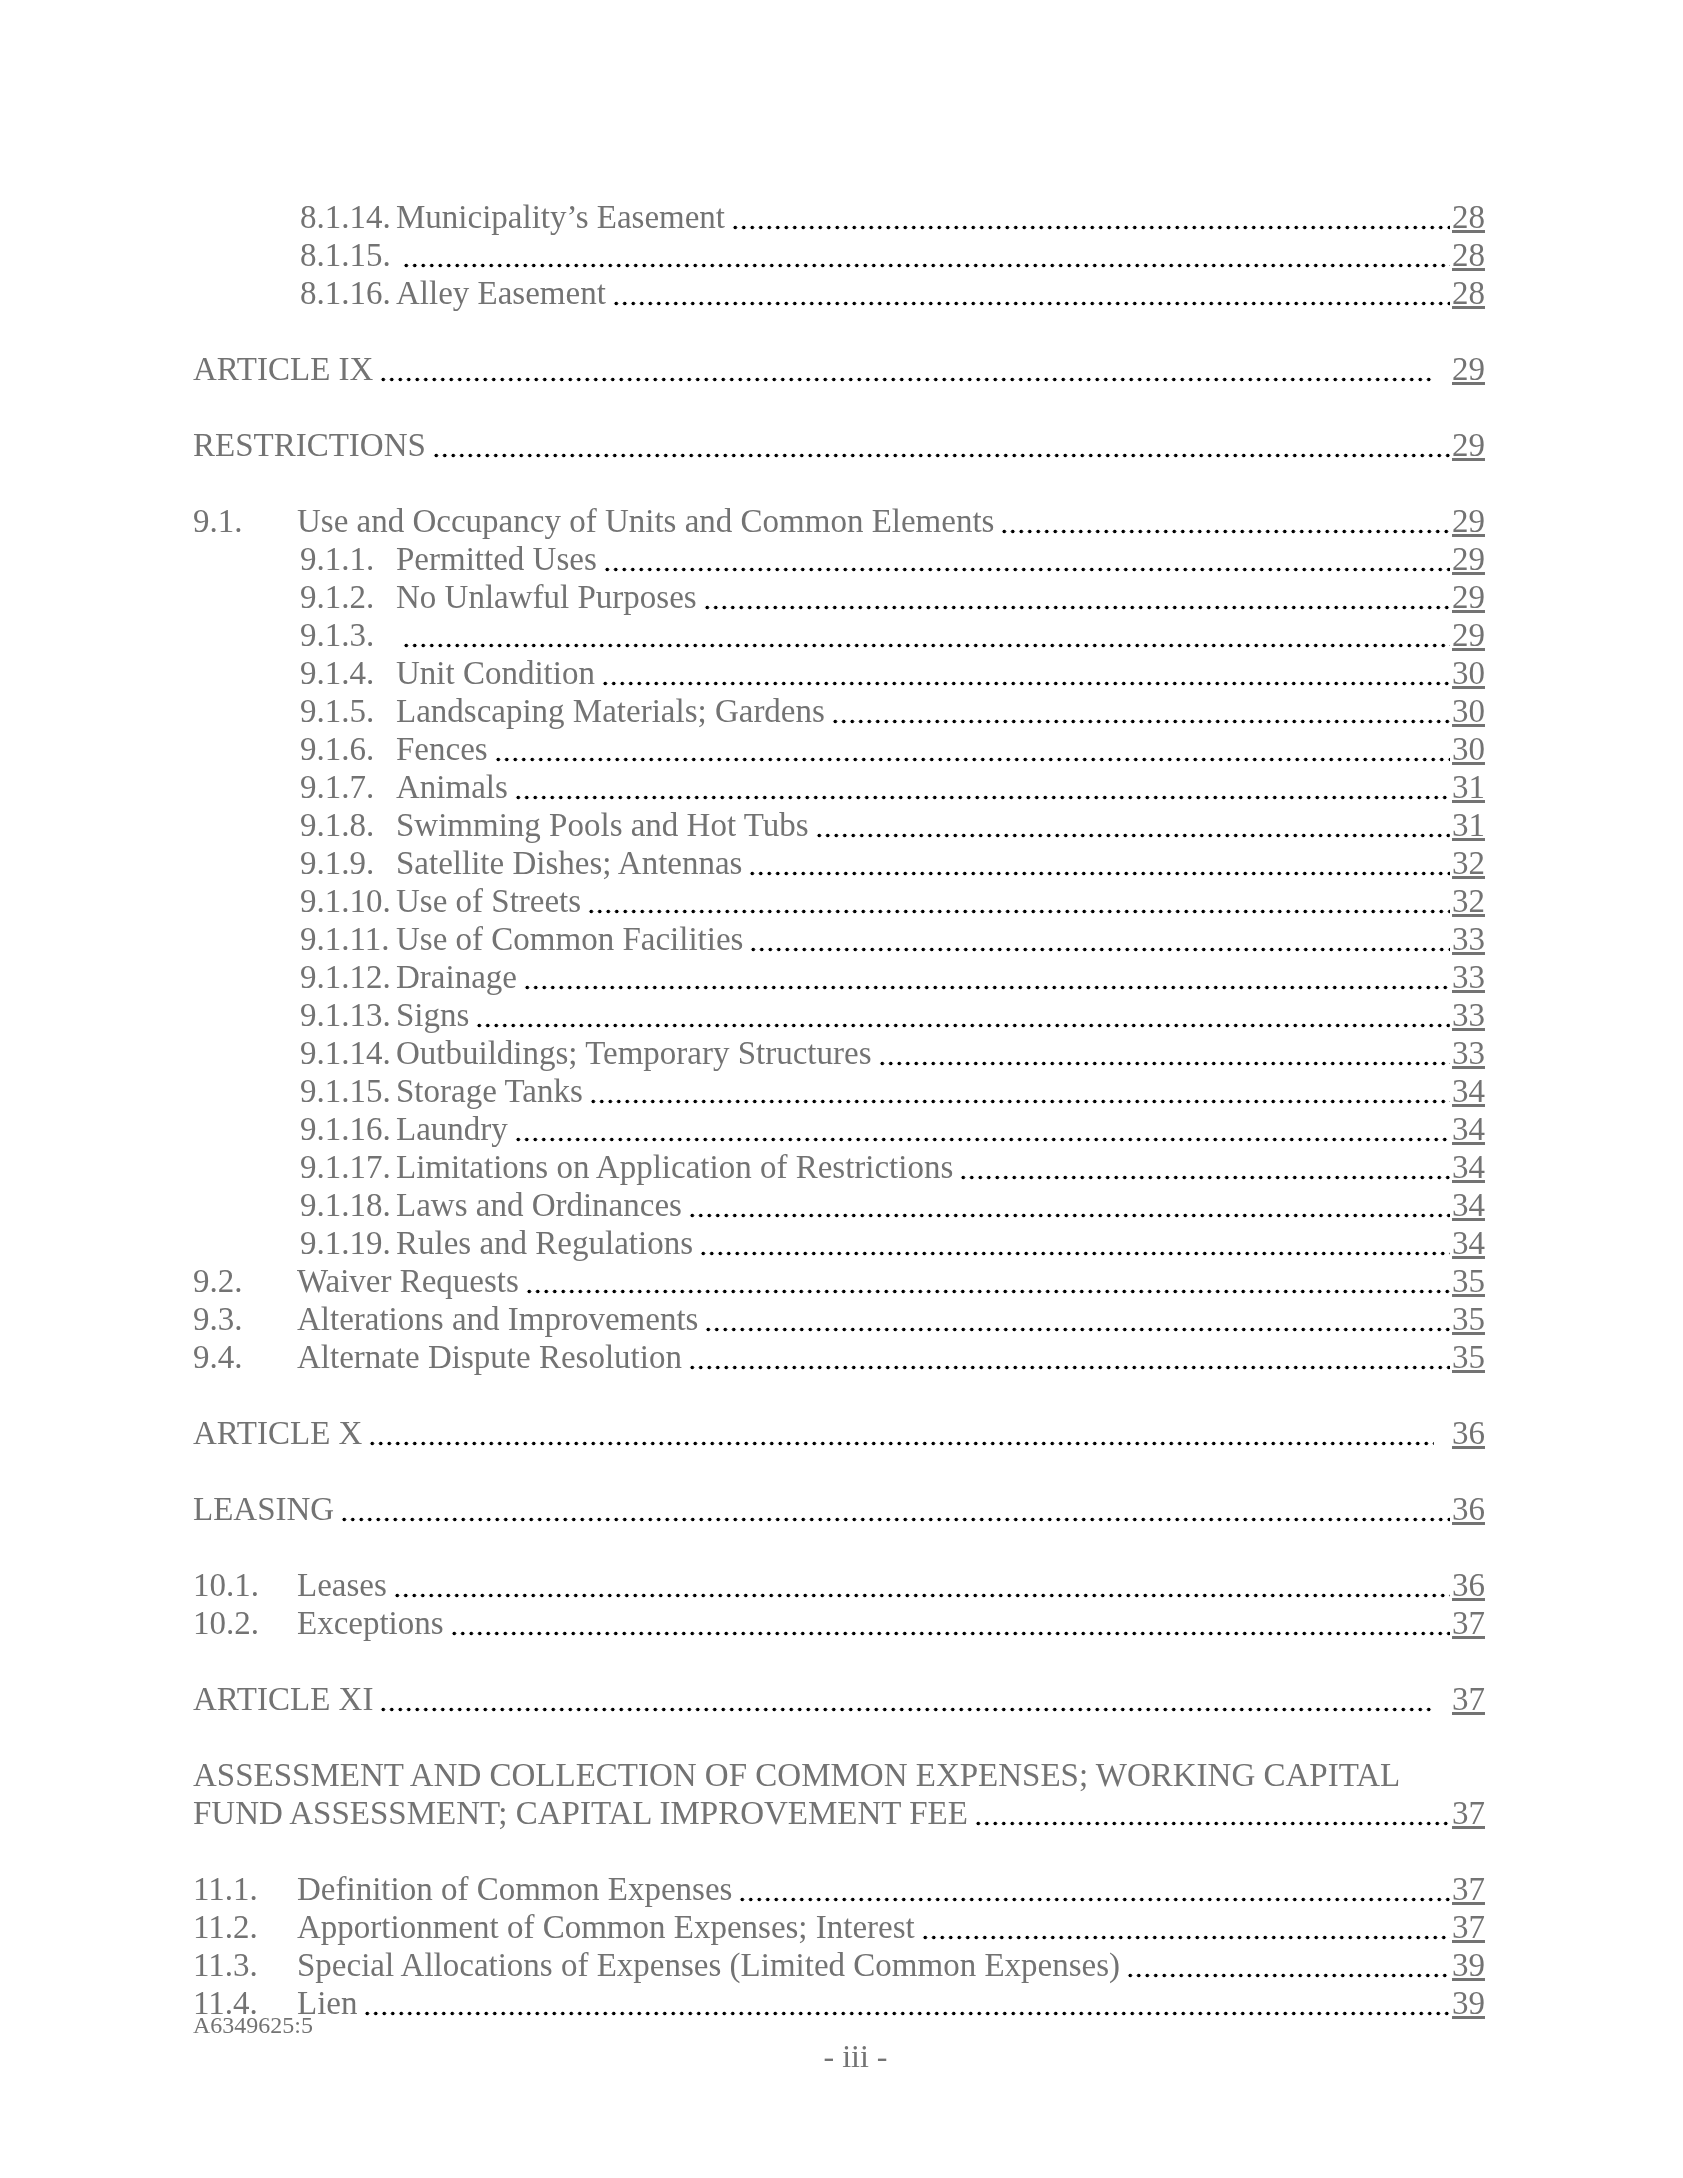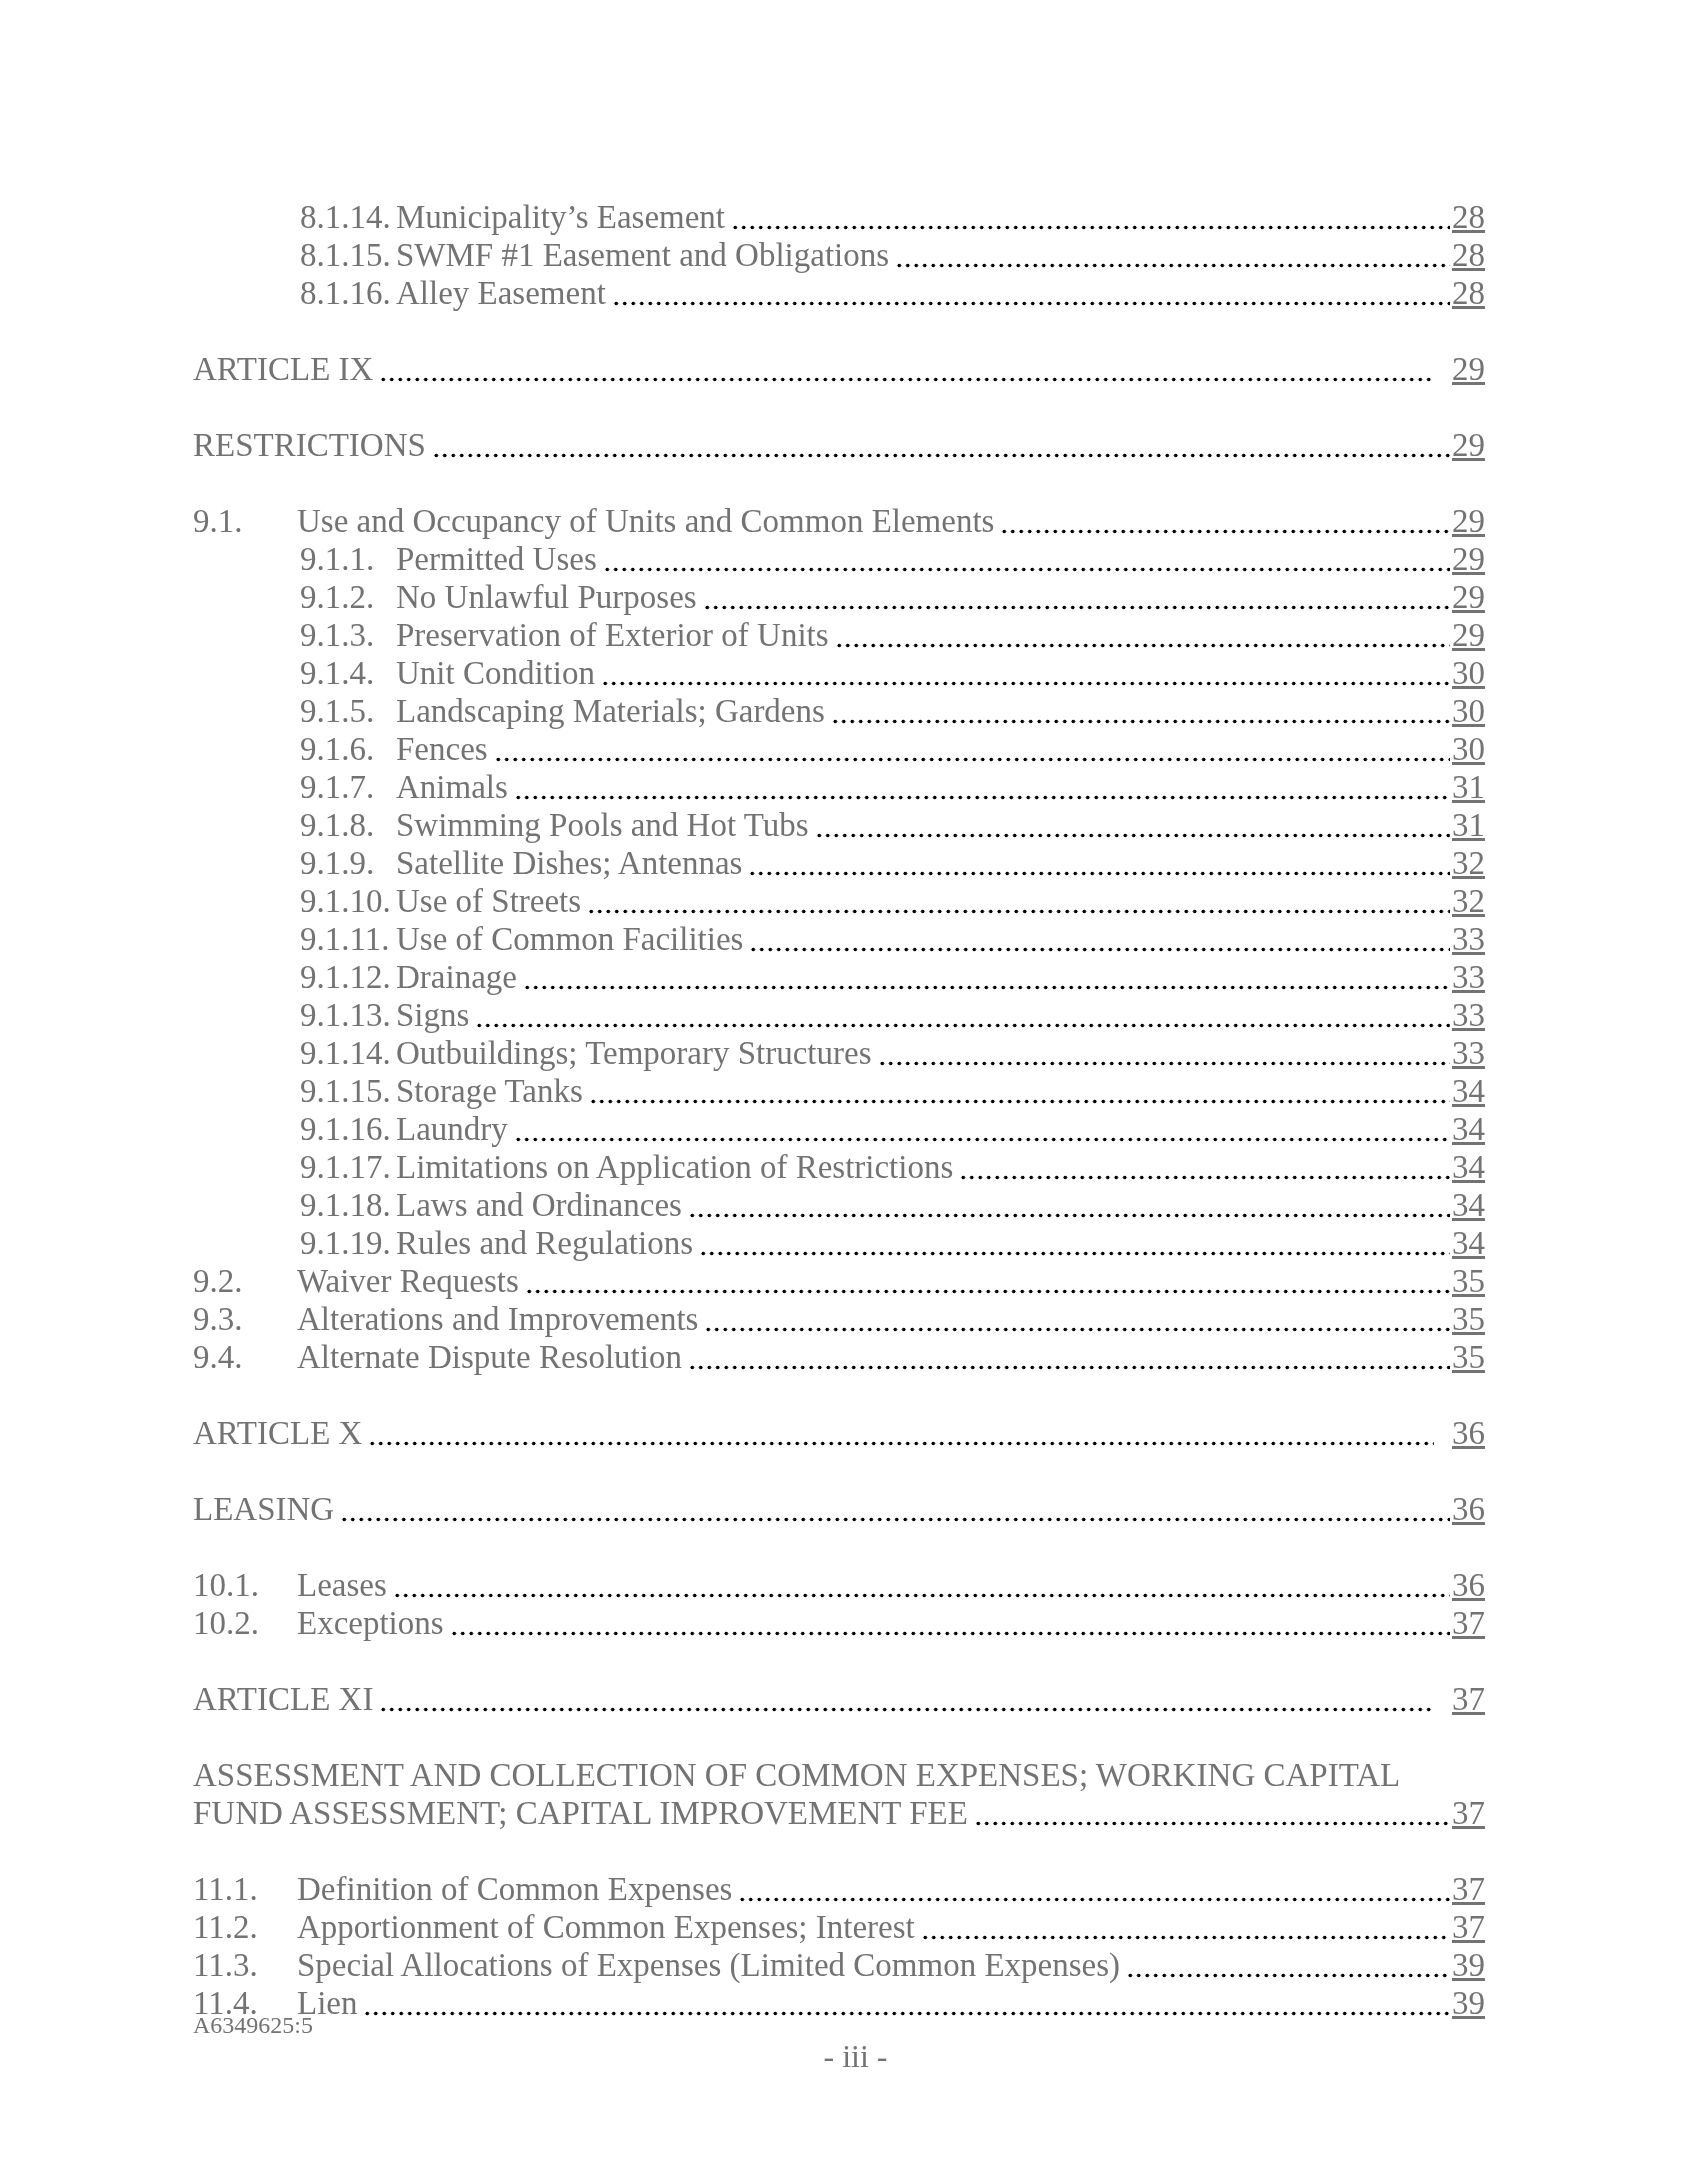--- a/index.html
+++ b/index.html
@@ -78,7 +78,6 @@
       </div>
       <div class="row subsection">
         <span class="num">8.1.15.</span>
-        <span class="title">SWMF #1 Easement and Obligations</span>
         <span class="leader"></span>
         <span class="pg">28</span>
       </div>

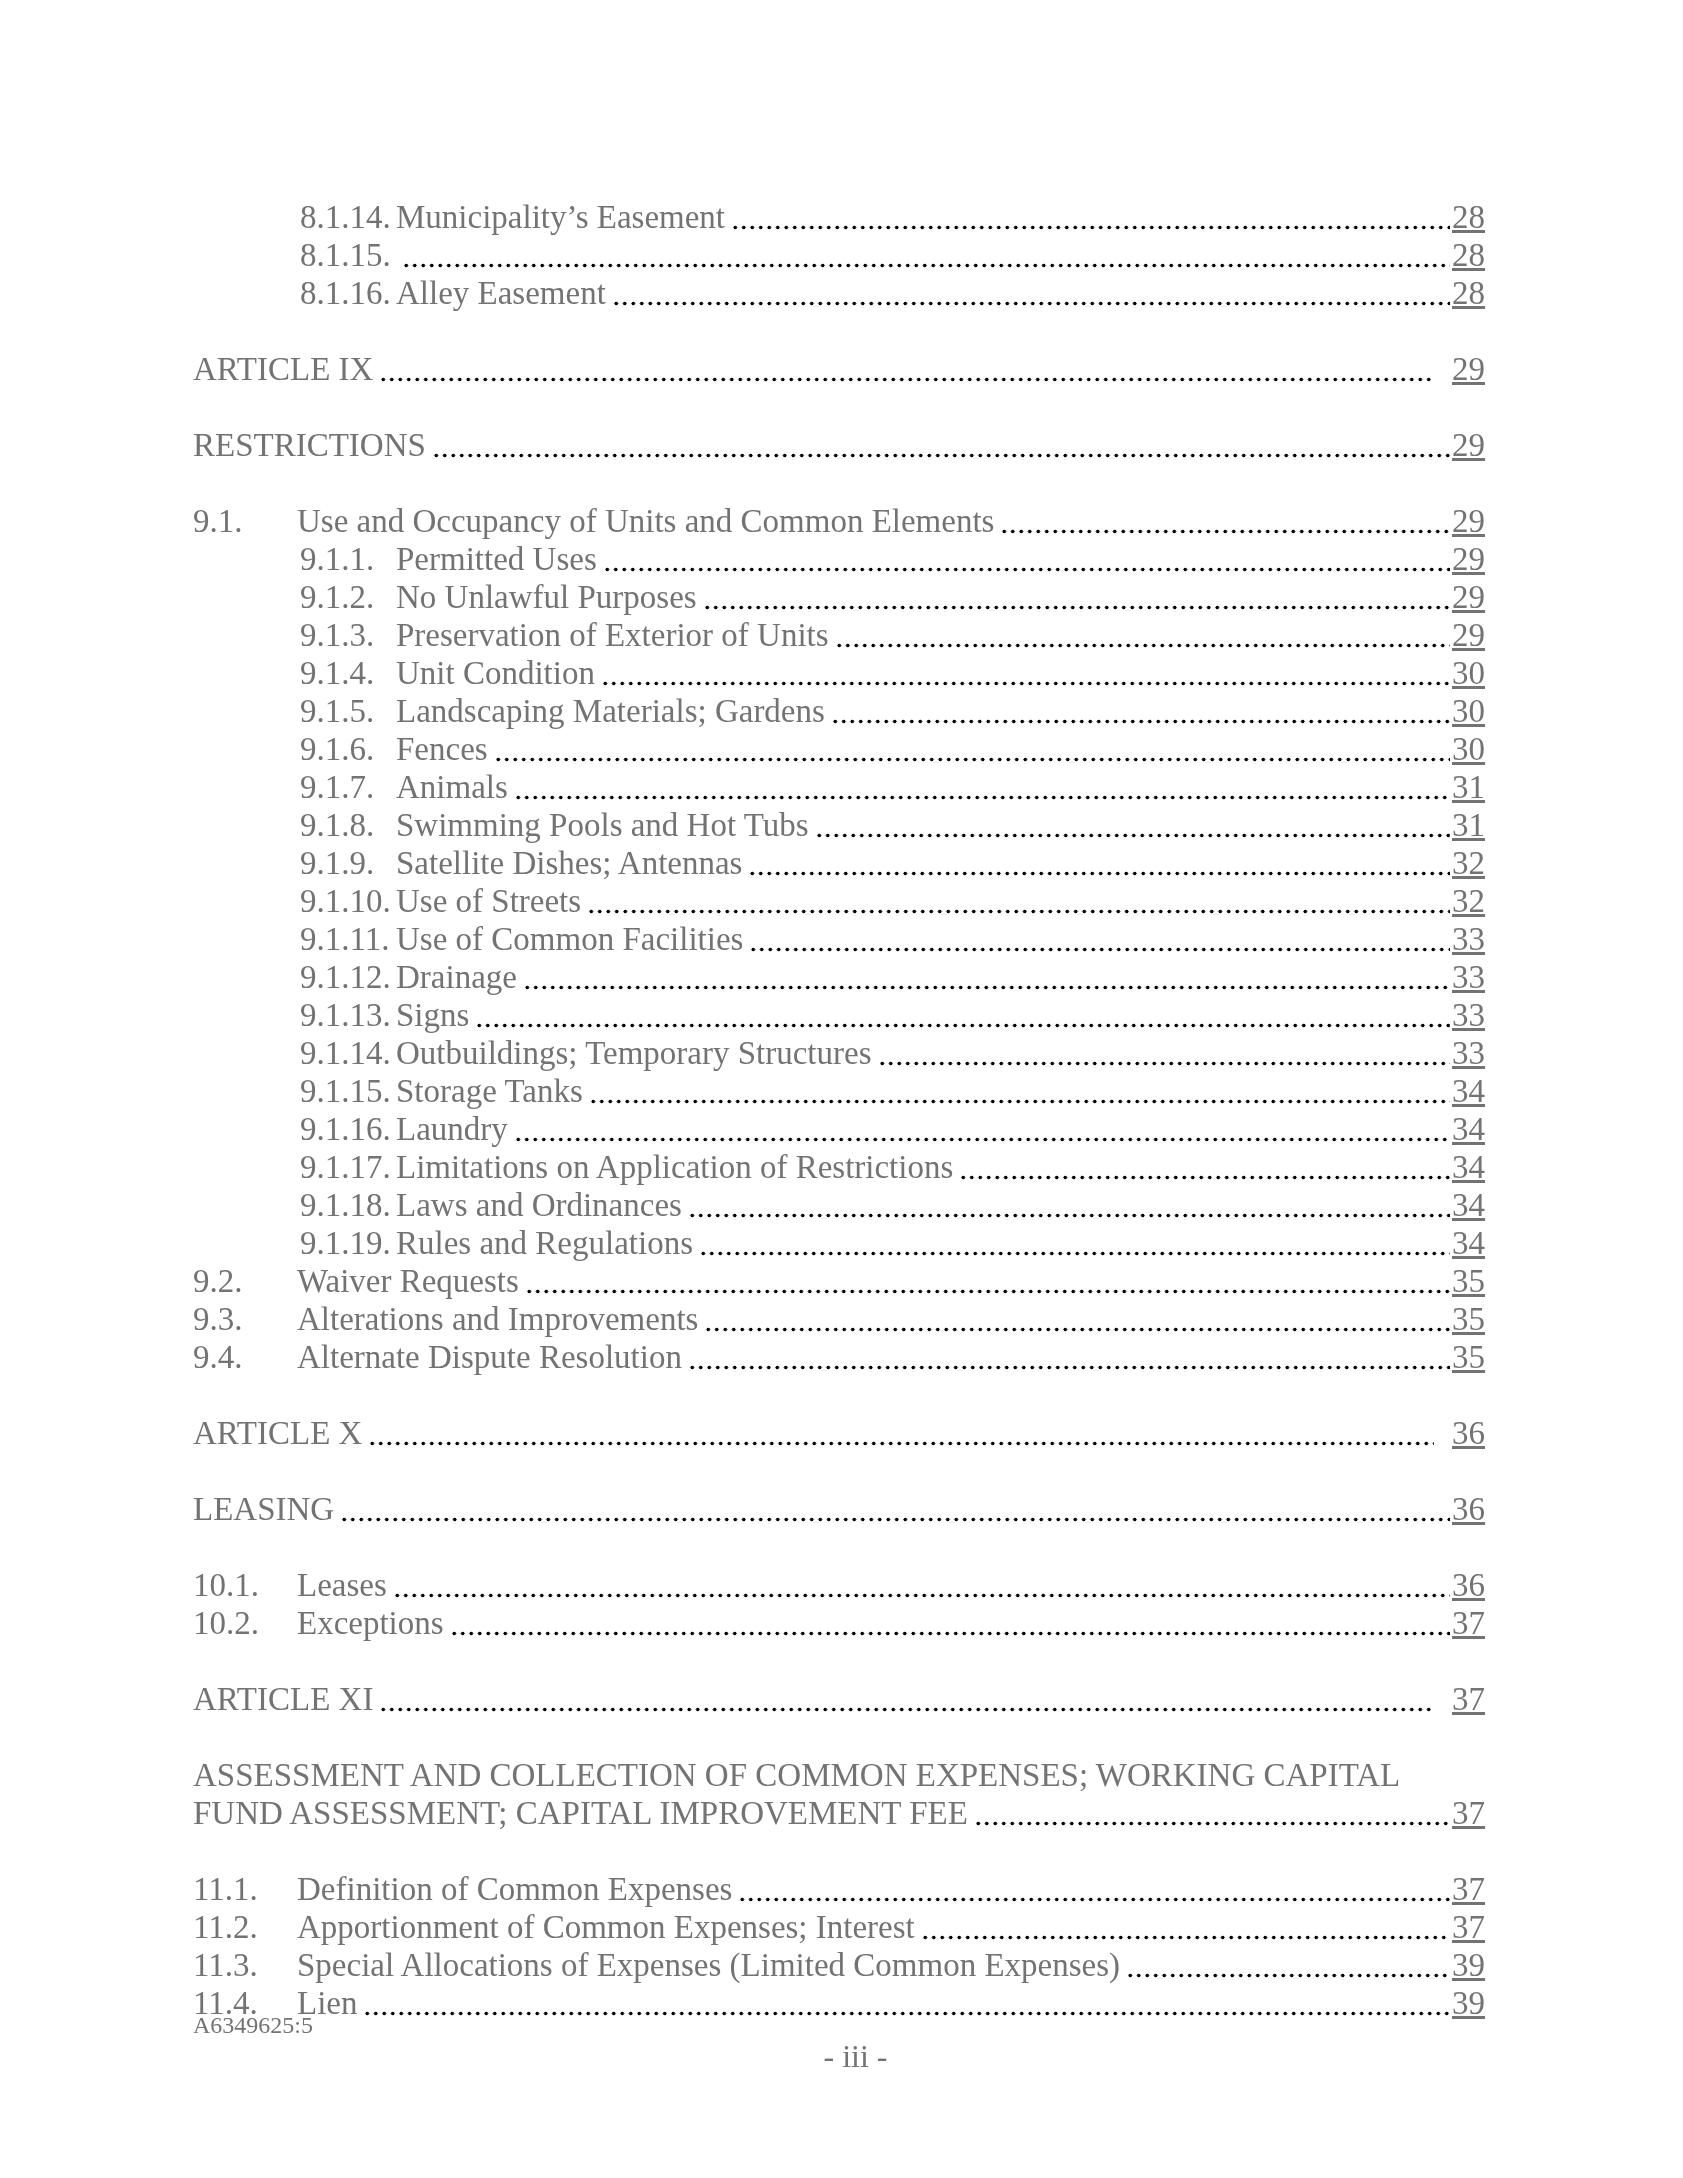--- a/index.html
+++ b/index.html
@@ -117,7 +117,6 @@
       </div>
       <div class="row subsection">
         <span class="num">9.1.3.</span>
-        <span class="title">Preservation of Exterior of Units</span>
         <span class="leader"></span>
         <span class="pg">29</span>
       </div>

